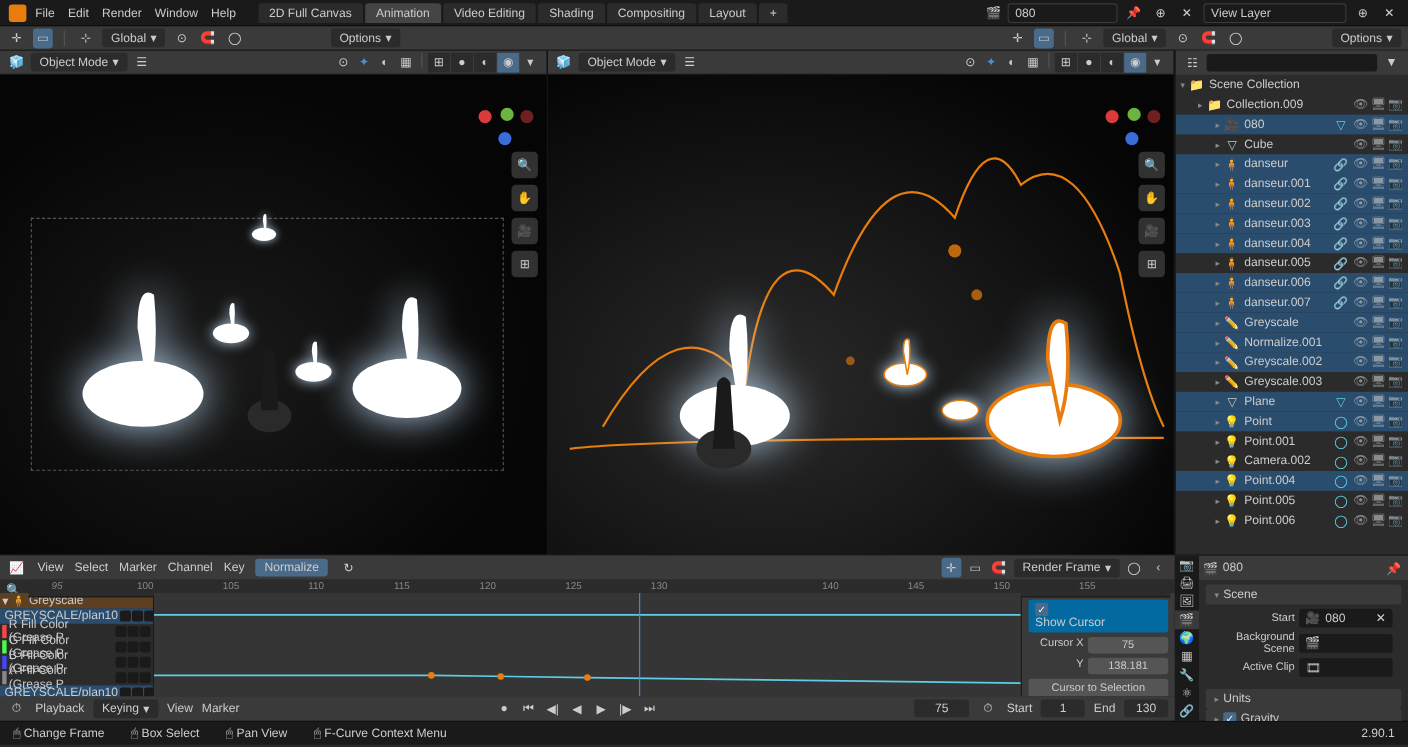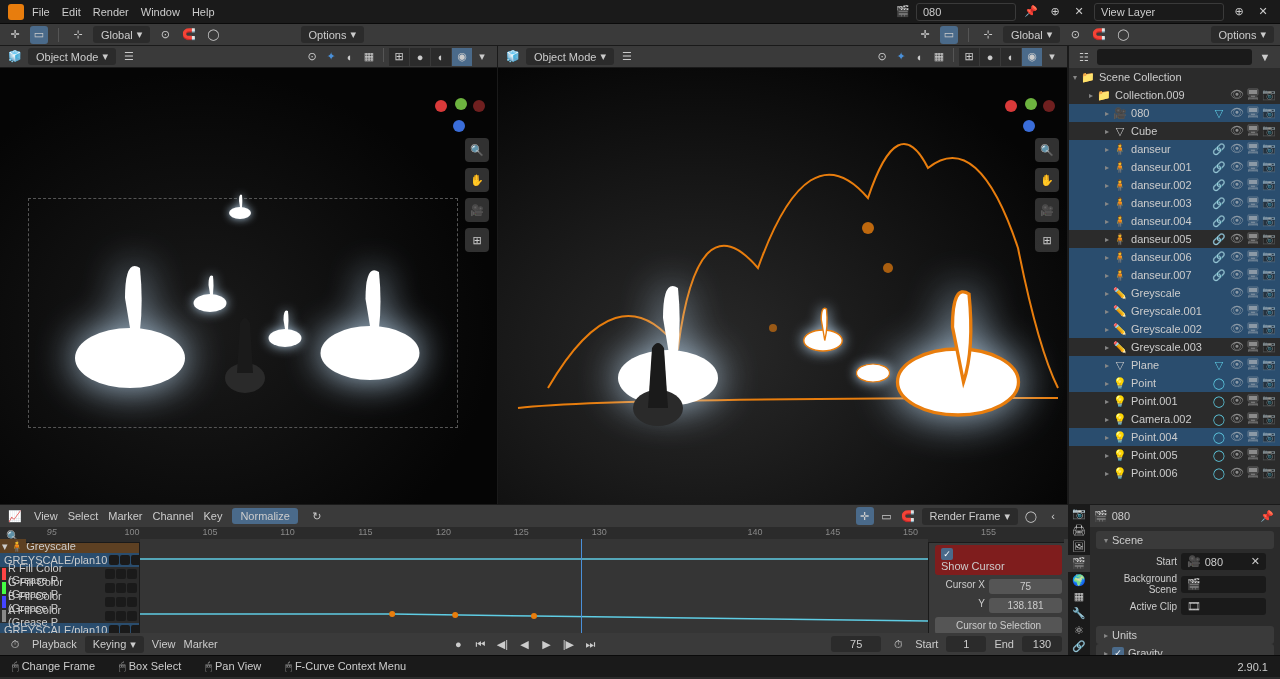--- a/index.html
+++ b/index.html
@@ -98,6 +98,15 @@
     <span>Window</span>
     <span>Help</span>
   </div>
+  <div class="workspace-tabs">
+    <div class="ws-tab">2D Full Canvas</div>
+    <div class="ws-tab active">Animation</div>
+    <div class="ws-tab">Video Editing</div>
+    <div class="ws-tab">Shading</div>
+    <div class="ws-tab">Compositing</div>
+    <div class="ws-tab">Layout</div>
+    <div class="ws-tab">+</div>
+  </div>
   <div class="topbar-right">
     <span>🎬</span>
     <div class="scene-input">080</div>

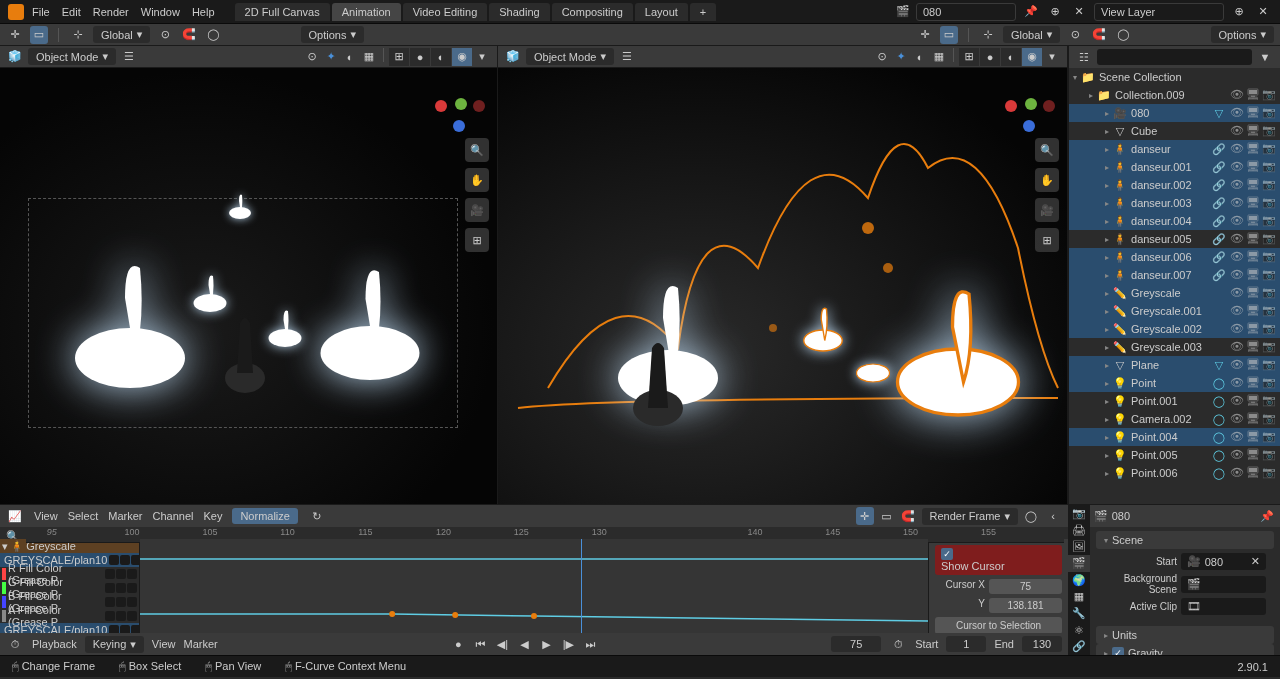--- a/index.html
+++ b/index.html
@@ -460,7 +460,7 @@
             <span class="tree-indent"></span>
             <span class="tri">▸</span>
             <span class="tree-icon">✏️</span>
-            <span class="tree-label">Greyscale.001</span>
+            <span class="tree-label">Normalize.001</span>
             <div class="tree-toggles">
               <span class="tree-toggle">👁</span>
               <span class="tree-toggle">🖥</span>

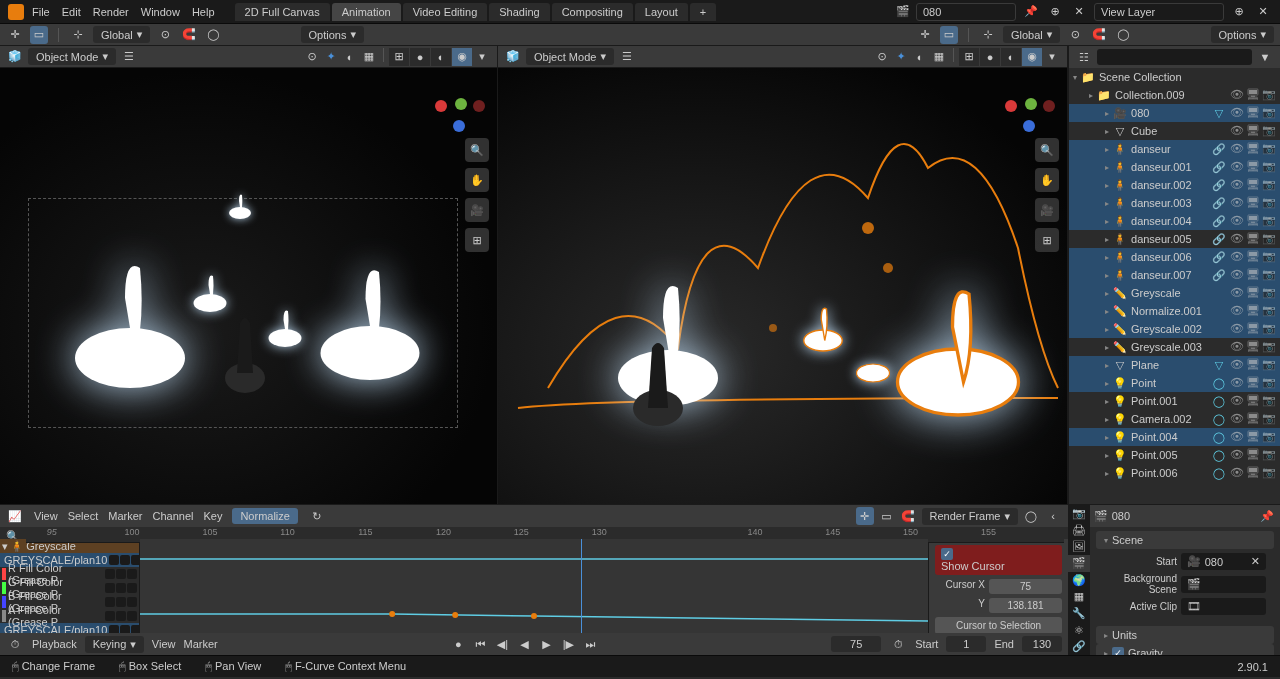--- a/index.html
+++ b/index.html
@@ -54,7 +54,7 @@
 .graph-frame{position:absolute;top:0;font-size:9px;color:#888}
 .cursor-line{position:absolute;top:0;bottom:0;width:1px;background:#4a90d9}
 .sidepanel{width:140px;background:#3a3a3a;padding:6px;border-left:1px solid #1a1a1a}
-.sp-header{background:#7f1d1d;padding:3px 6px;border-radius:3px;margin-bottom:4px}
+.sp-header{background:#0369a1;padding:3px 6px;border-radius:3px;margin-bottom:4px}
 .sp-row{display:flex;gap:4px;margin-bottom:4px}
 .sp-label{width:50px;text-align:right;font-size:10px}
 .sp-val{flex:1;background:#555;padding:2px 6px;text-align:center;border-radius:3px;font-size:10px}

